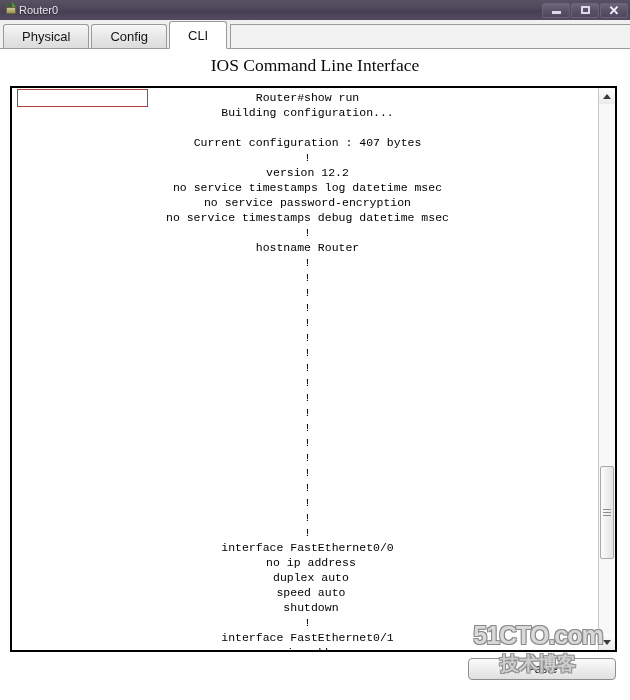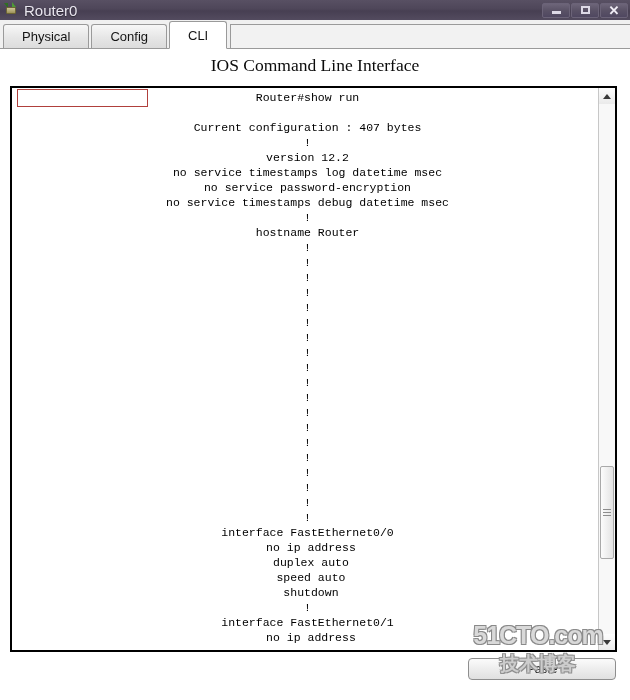--- a/index.html
+++ b/index.html
@@ -57,8 +57,7 @@
   }
   .titlebar-title {
     color: #e9e6ef;
-    font-size: 15px;
-    margin-left: 5px;
+    font-size: 11px;
     text-shadow: 0 1px 1px rgba(0,0,0,.45);
     white-space: nowrap;
   }

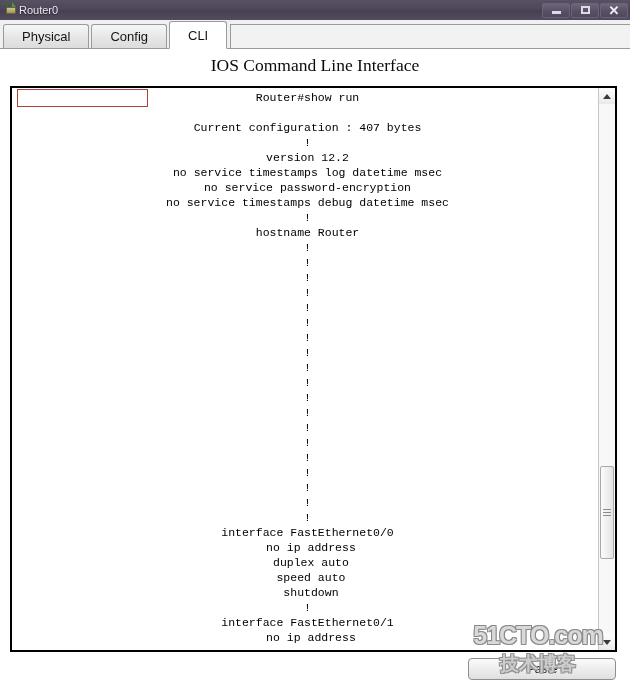--- a/index.html
+++ b/index.html
@@ -366,6 +366,7 @@
   <div class="terminal-body" id="terminal-body">
     <div class="highlight-box"></div>
   <div class="term-line">Router#show run</div>
+      <div class="term-line">Building configuration...</div>
       <div class="term-line">&nbsp;</div>
       <div class="term-line">Current configuration : 407 bytes</div>
       <div class="term-line">!</div>

